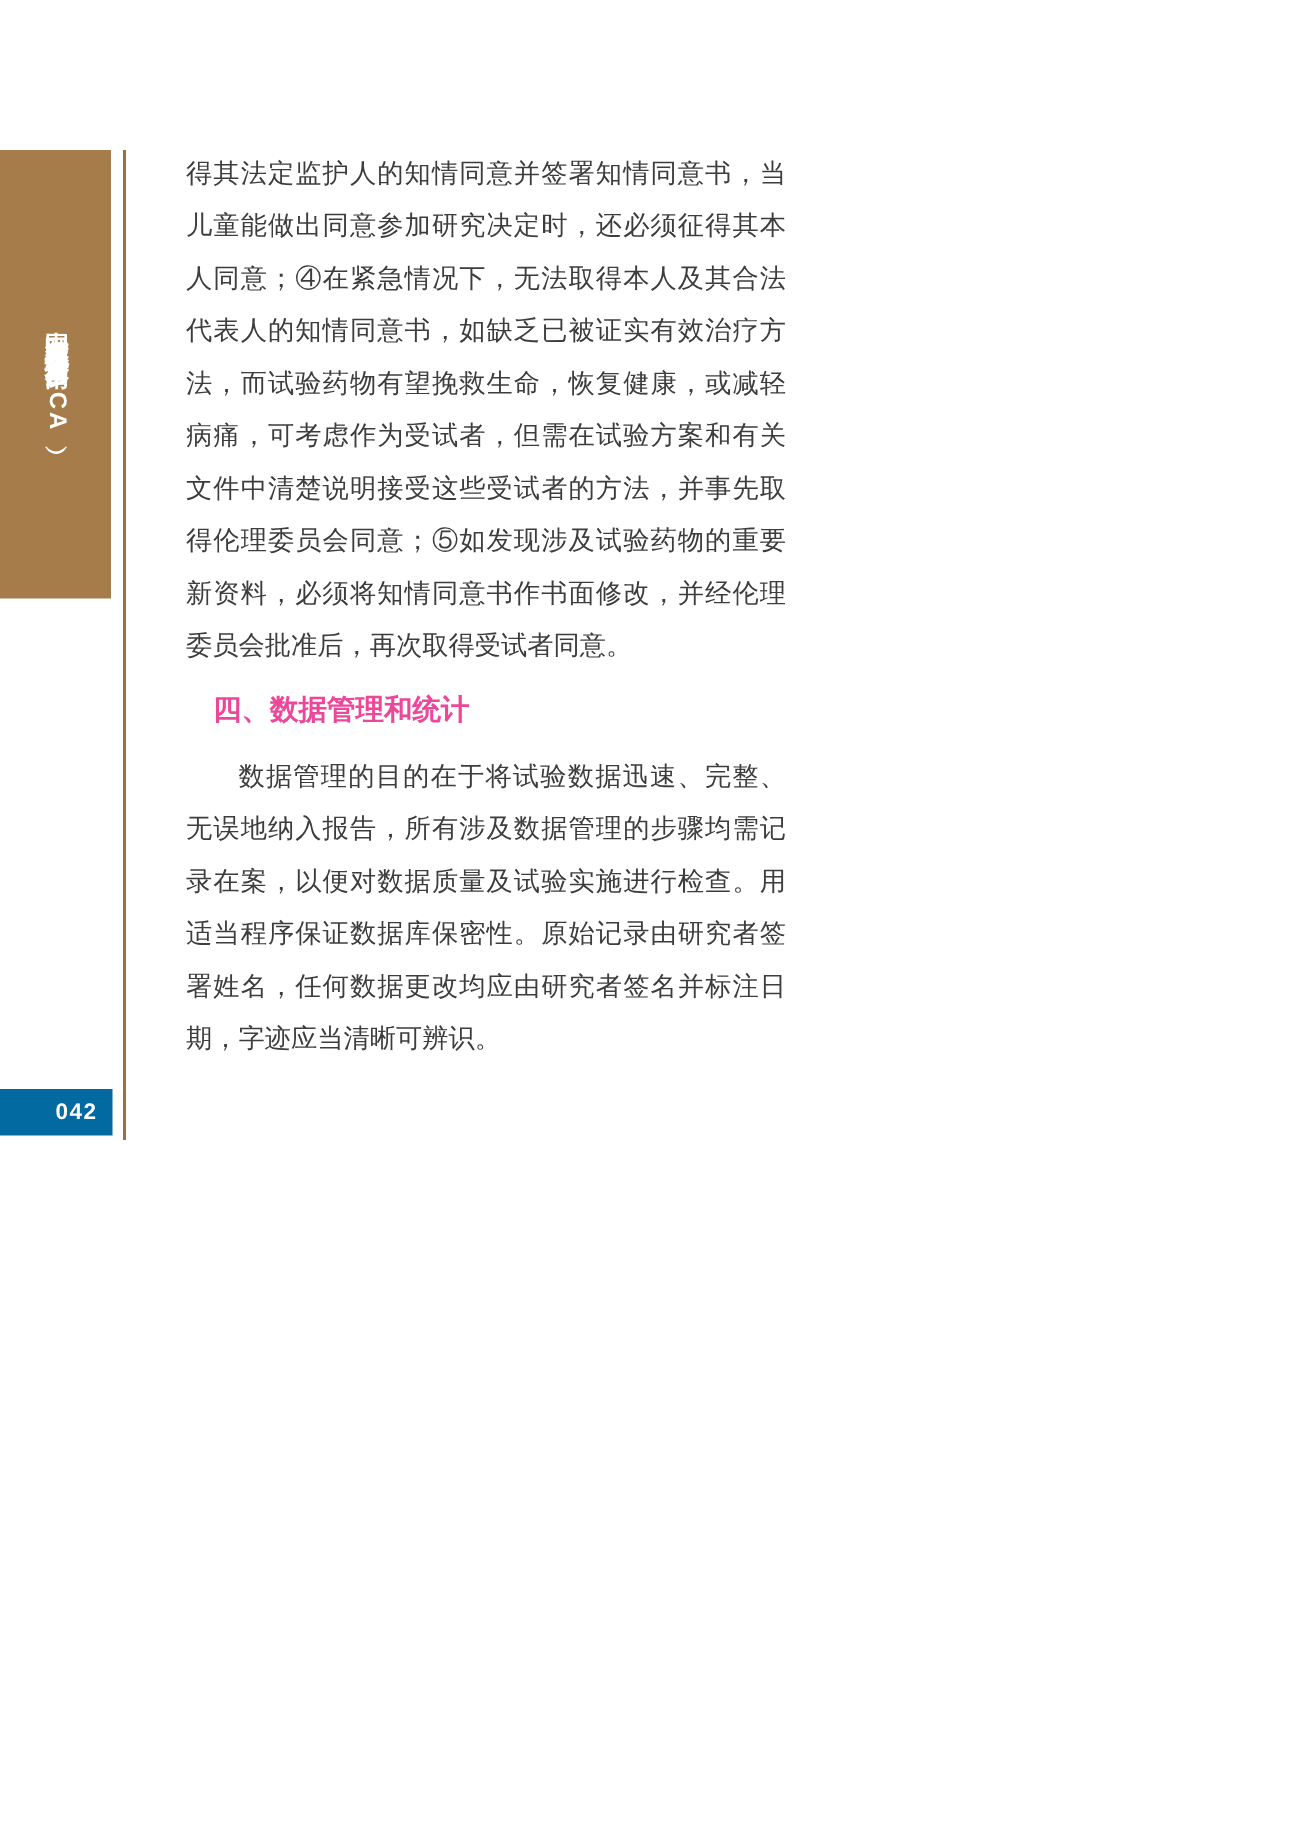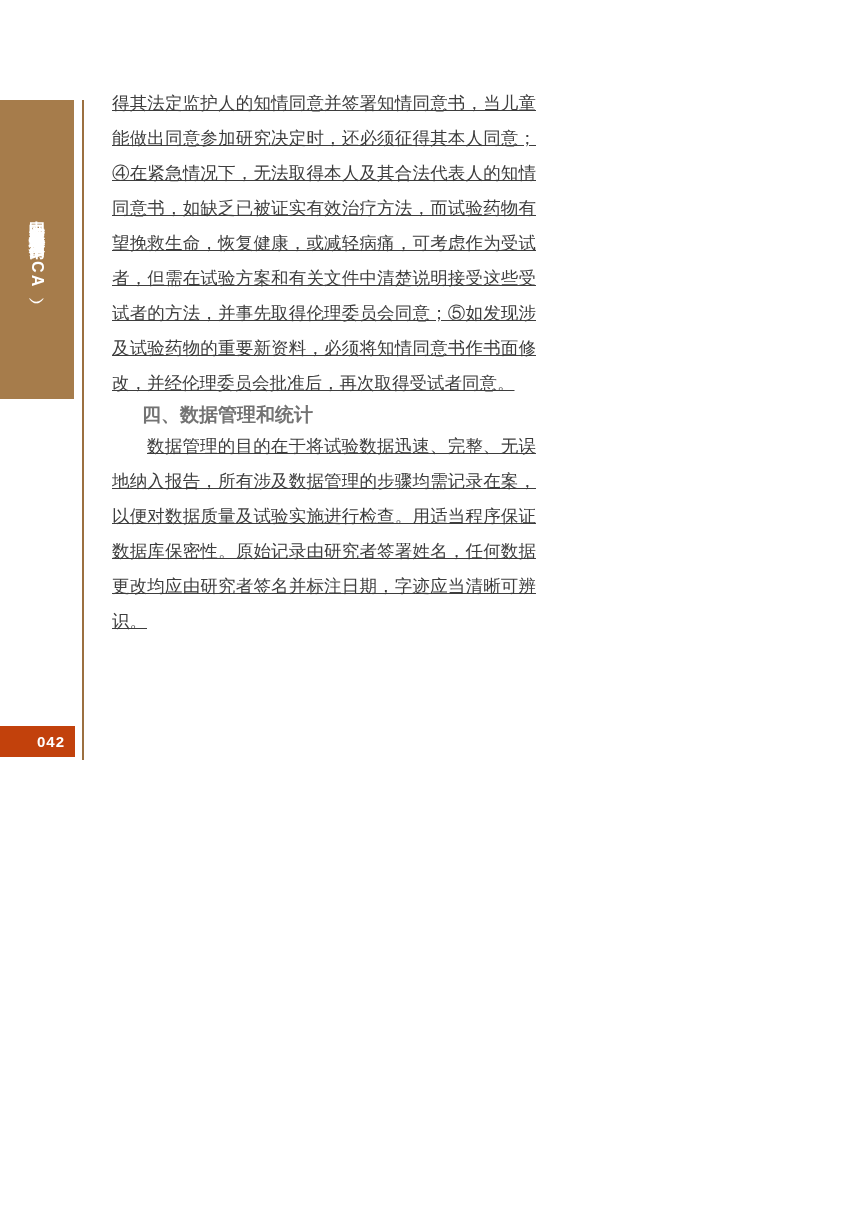--- a/index.html
+++ b/index.html
@@ -74,12 +74,11 @@
     color: #3d3d3d;
   }
   .body-text {
-    margin: 0;
+    margin: 12px;
     font-size: 17.5px;
     line-height: 35px;
     text-align: justify;
     text-justify: inter-ideograph;
-    text-decoration: underline;
   }
   .body-text.indent {
     text-indent: 2em;

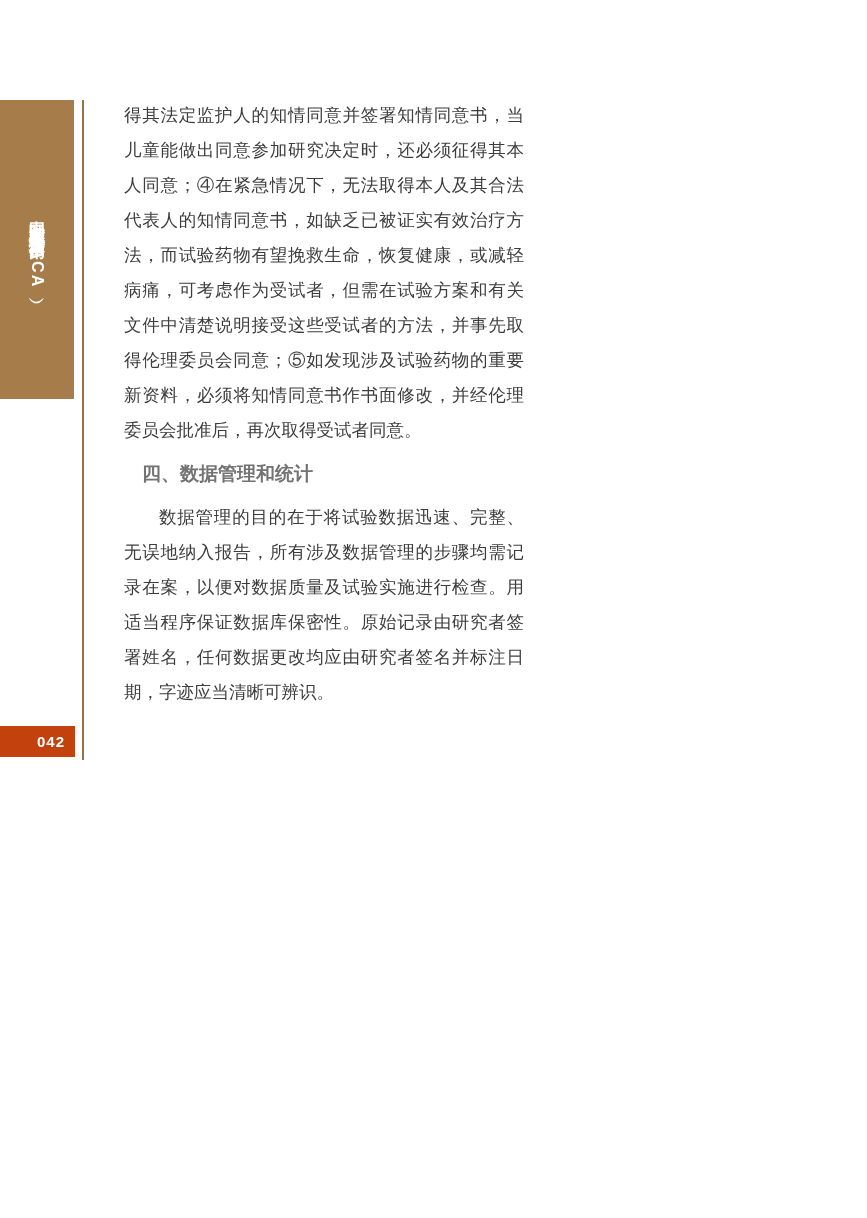--- a/index.html
+++ b/index.html
@@ -89,7 +89,7 @@
     font-size: 19px;
     line-height: 28px;
     font-weight: bold;
-    color: #737373;
+    color: #ec4899;
     text-indent: 30px;
     font-family: "Liberation Sans", "DejaVu Sans", sans-serif;
   }

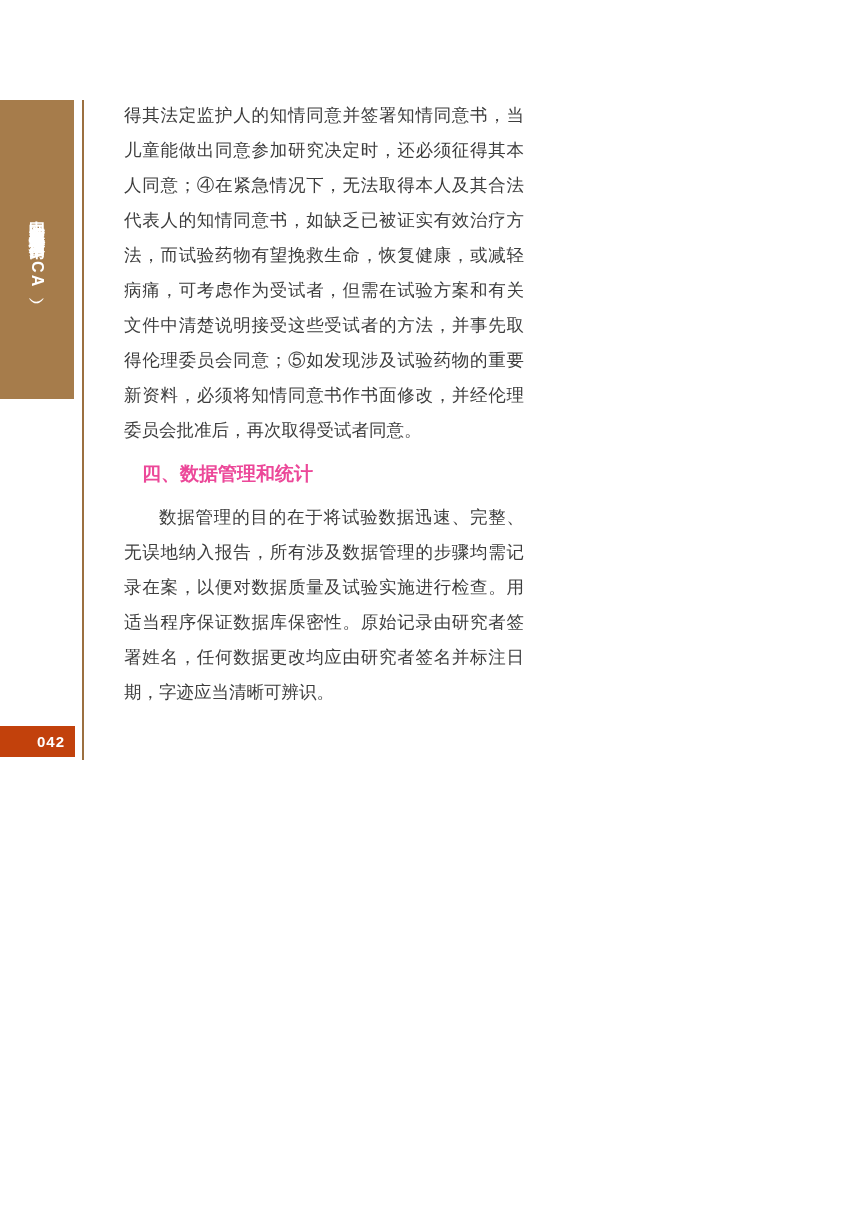--- a/index.html
+++ b/index.html
@@ -56,7 +56,7 @@
     width: 65px;
     height: 31px;
     padding-right: 10px;
-    background: #c2410c;
+    background: #0369a1;
     color: #ffffff;
     font-family: "Liberation Sans", "DejaVu Sans", sans-serif;
     font-weight: bold;

